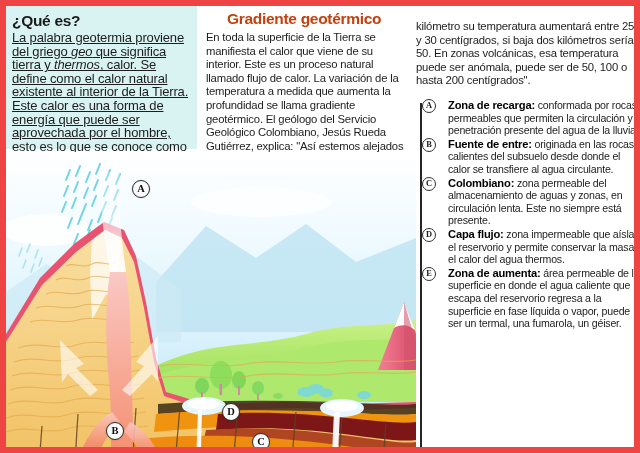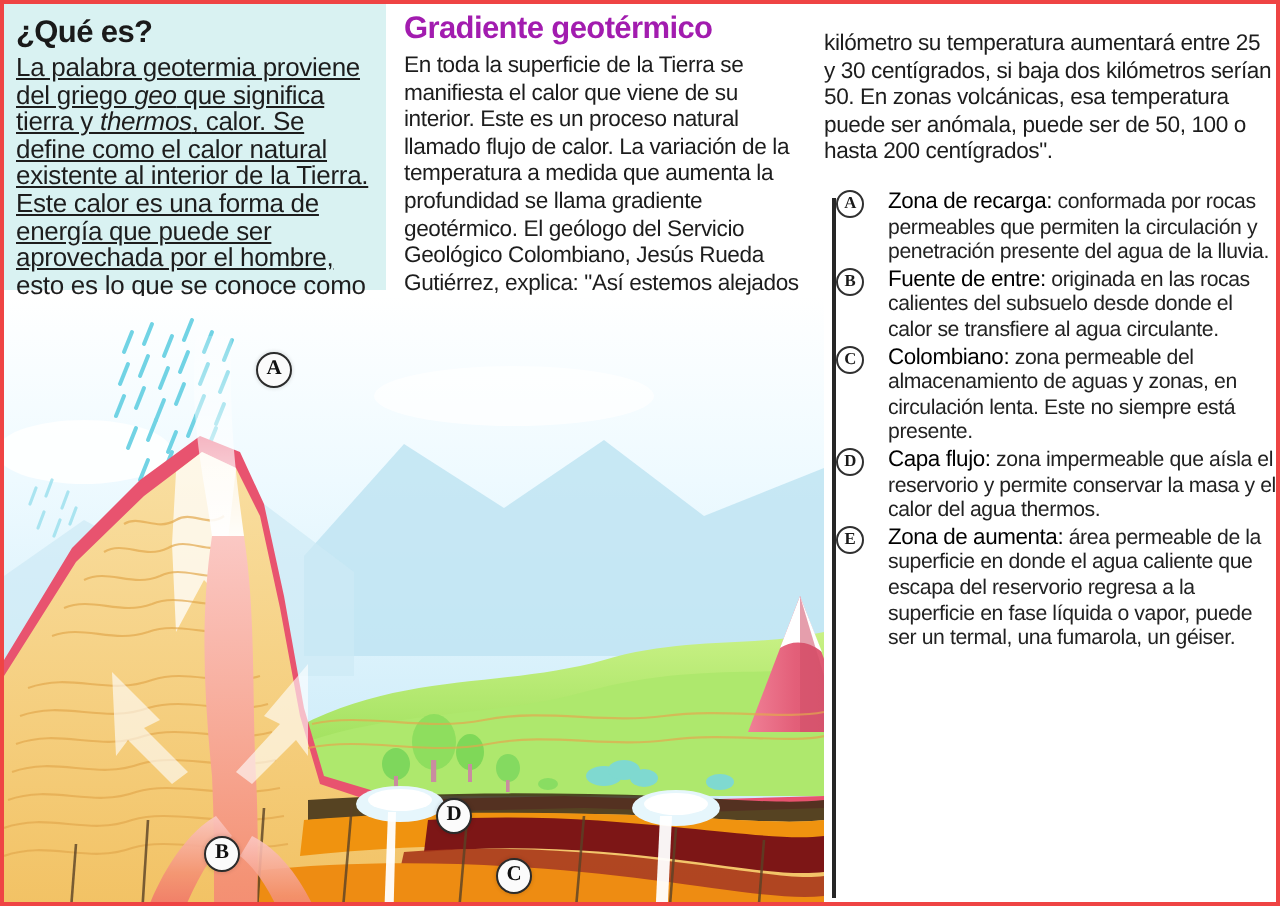--- a/index.html
+++ b/index.html
@@ -13,7 +13,7 @@
     position: relative;
     width: 640px; height: 453px;
     background: #ffffff;
-    border: 2px solid #ef4444;
+    border: 6px solid #ef4444;
     overflow: hidden;
   }
 

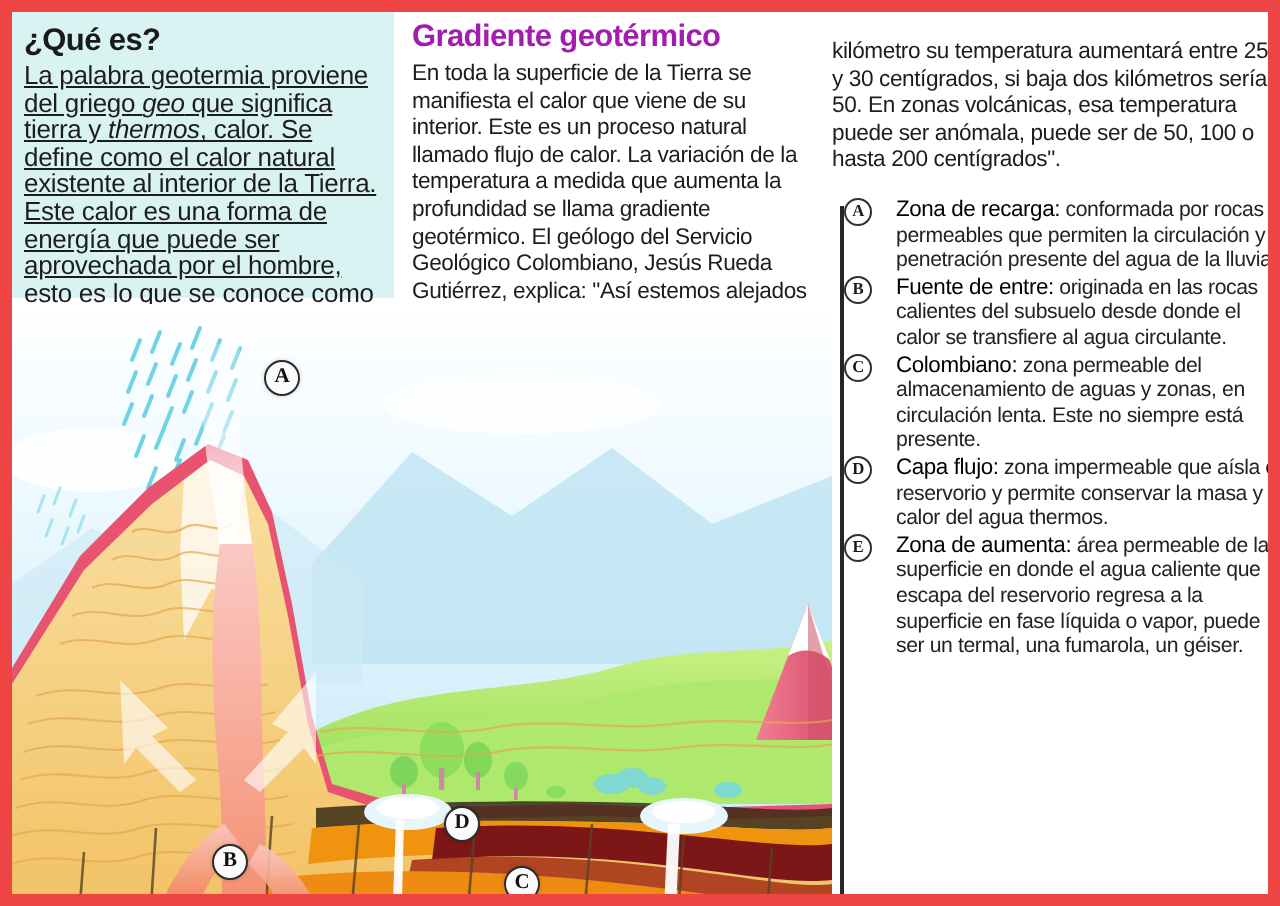--- a/index.html
+++ b/index.html
@@ -39,8 +39,8 @@
     padding-top: 4px;
   }
   .h-grad {
-    font-size: 15.5px; font-weight: bold; color: #a21caf;
-    letter-spacing: -0.3px; line-height: 18px; margin-bottom: 3px;
+    font-size: 15.5px; font-weight: bold; color: #c2410c;
+    letter-spacing: -0.3px; line-height: 18px; margin-bottom: 3px; margin-left: 21px;
   }
   .p-grad {
     font-size: 11.3px; line-height: 13.6px; color: #1d1d1d;

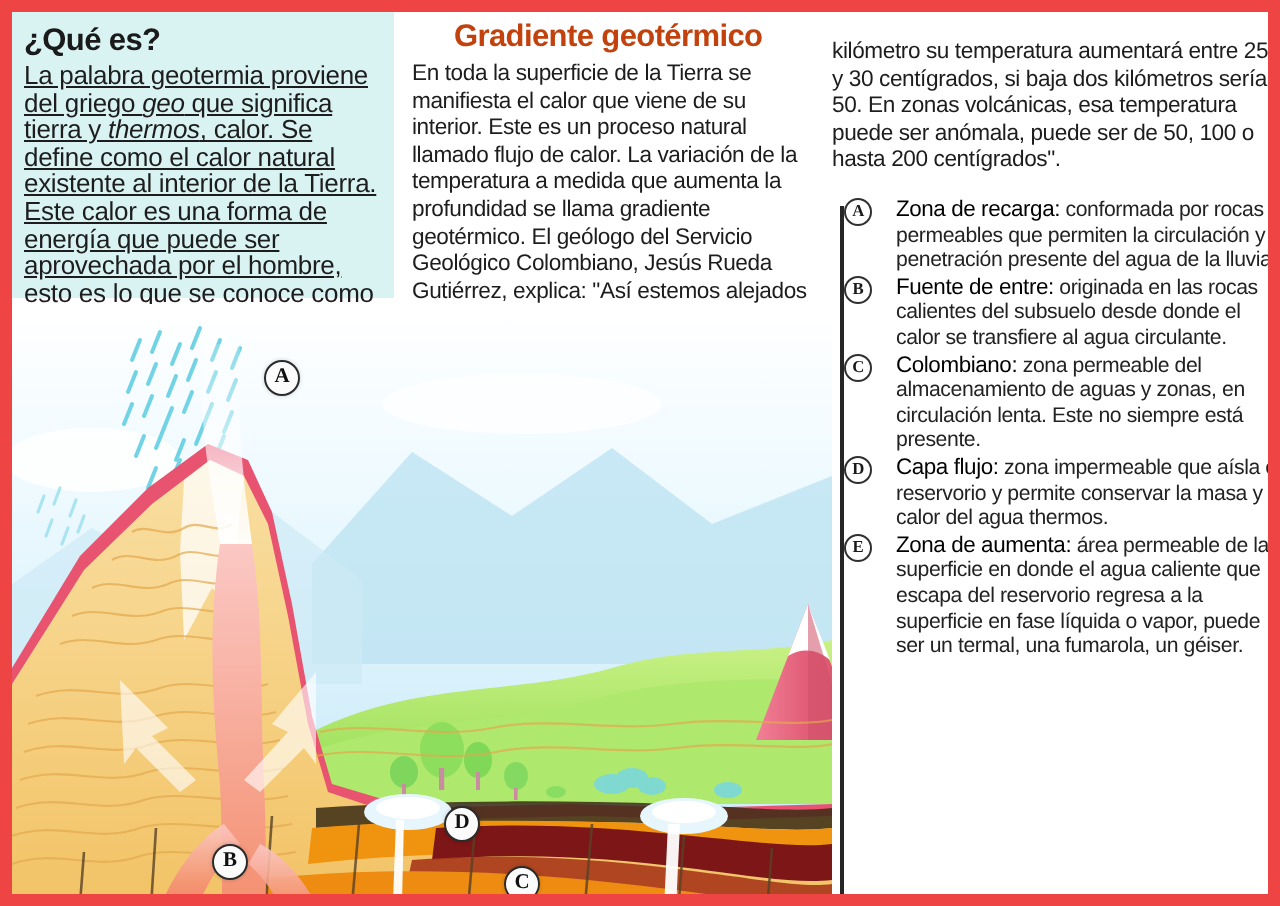--- a/index.html
+++ b/index.html
@@ -75,7 +75,7 @@
     line-height: 11.6px; text-align: center;
     font-family: "Liberation Serif", serif;
   }
-  .leg-item .term { font-weight: normal; color: #000; font-size: 11.2px; }
+  .leg-item .term { font-weight: bold; color: #000; font-size: 11.2px; }
 
   
   .illus {

